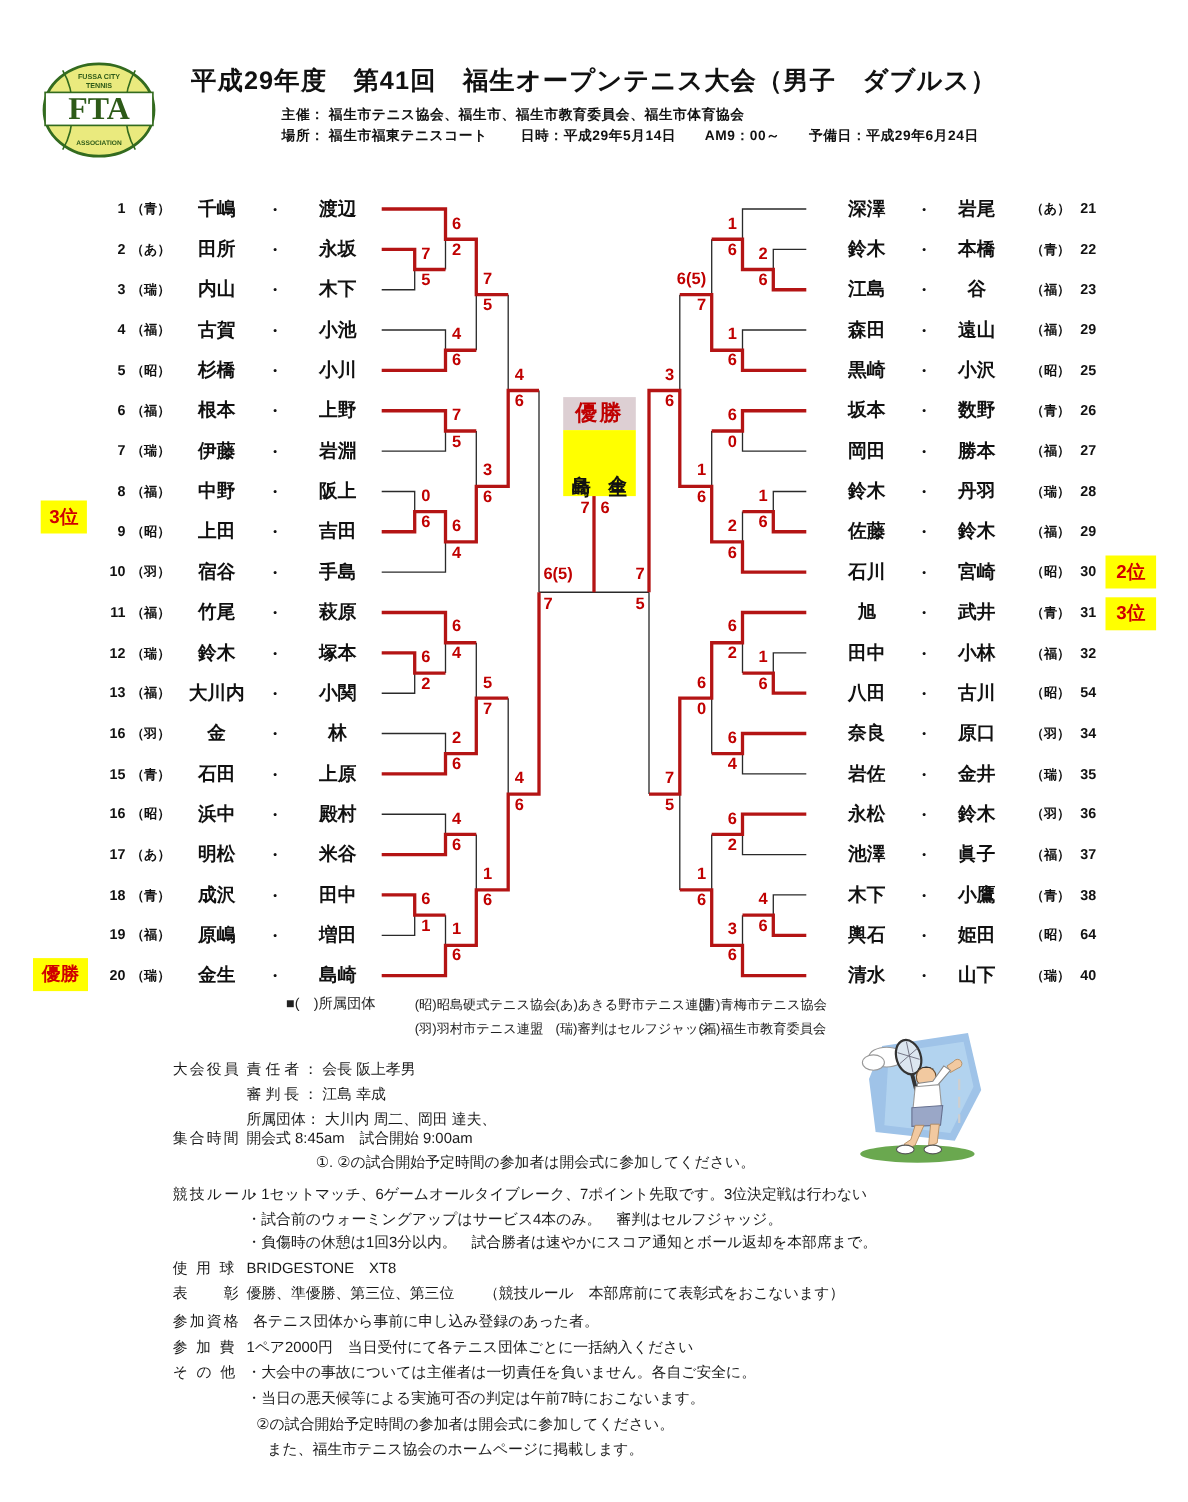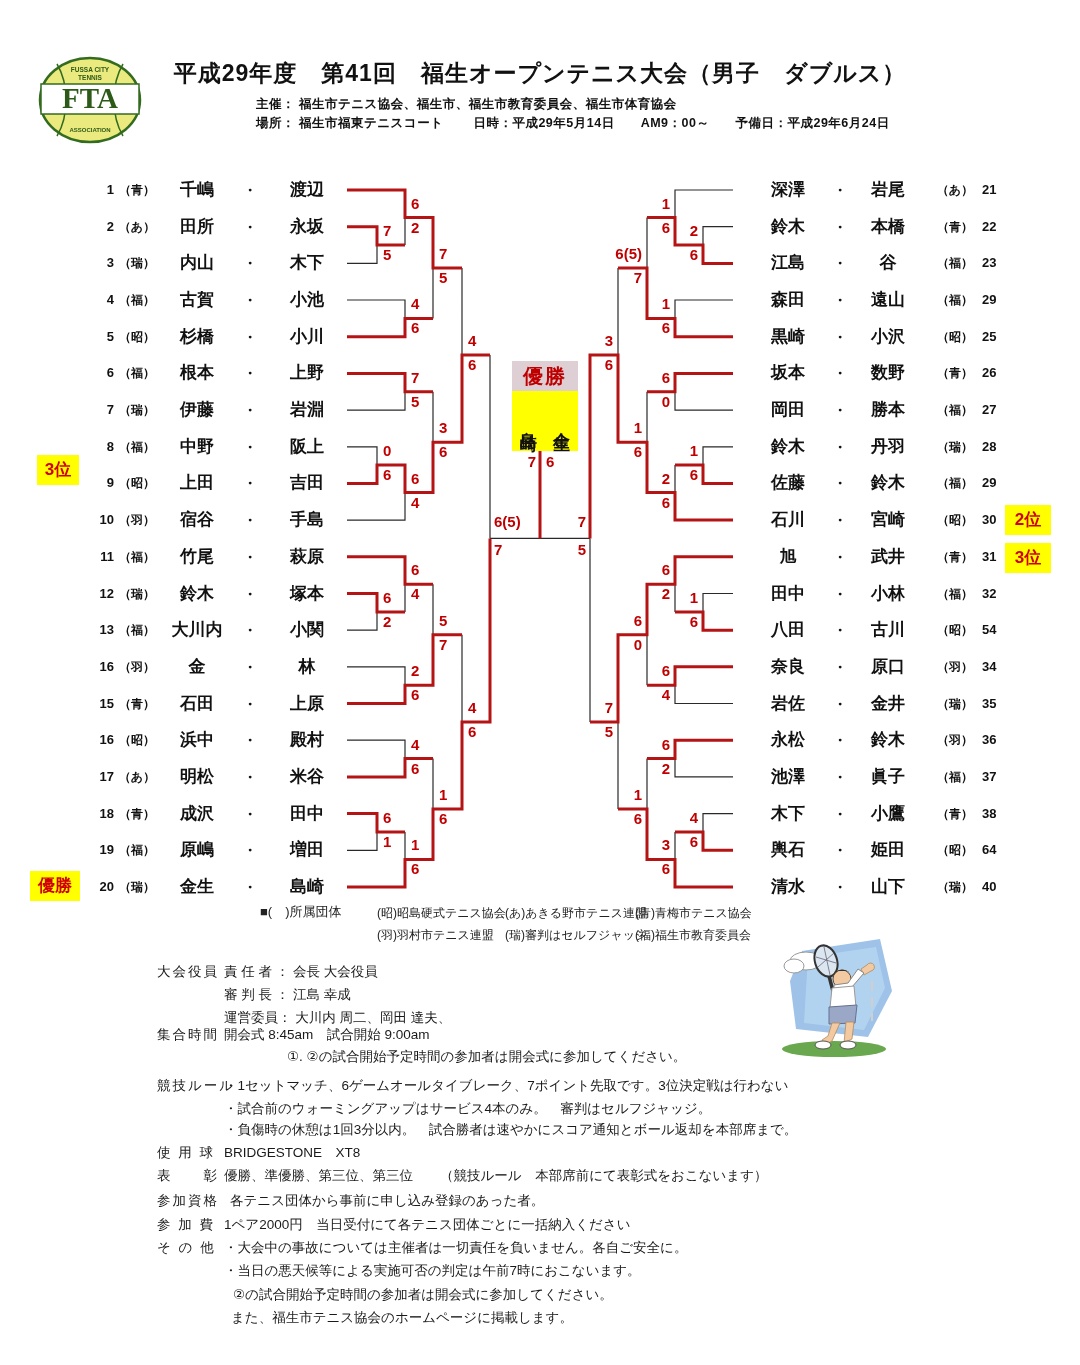--- a/index.html
+++ b/index.html
@@ -476,7 +476,7 @@
 <div class="lg" style="left:635px;top:927px">(福)福生市教育委員会</div>
 
 <div class="il" style="left:157px;top:963px">大会役員</div>
-<div class="ic" style="left:224px;top:963px">責 任 者 ： 会長 大会役員</div>
+<div class="ic" style="left:224px;top:963px">責 任 者 ： 会長 阪上孝男</div>
 <div class="ic" style="left:224px;top:986px">審 判 長 ： 江島 幸成</div>
 <div class="ic" style="left:224px;top:1009px">運営委員： 大川内 周二、岡田 達夫、</div>
 <div class="il" style="left:157px;top:1026px">集合時間</div>

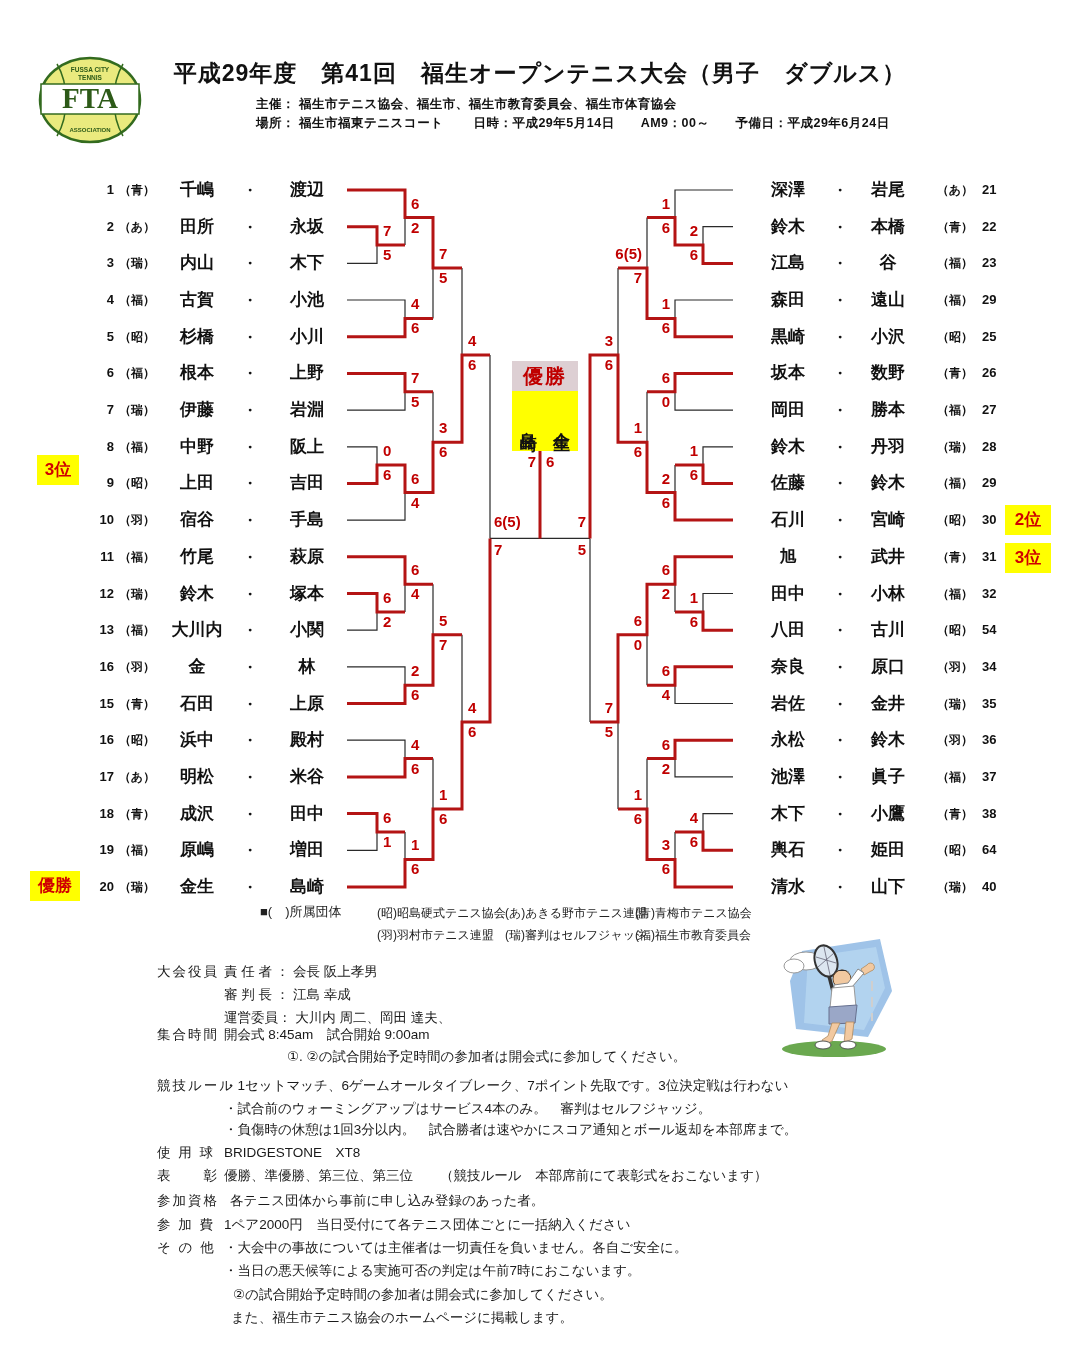--- a/index.html
+++ b/index.html
@@ -478,7 +478,7 @@
 <div class="il" style="left:157px;top:963px">大会役員</div>
 <div class="ic" style="left:224px;top:963px">責 任 者 ： 会長 阪上孝男</div>
 <div class="ic" style="left:224px;top:986px">審 判 長 ： 江島 幸成</div>
-<div class="ic" style="left:224px;top:1009px">運営委員： 大川内 周二、岡田 達夫、</div>
+<div class="ic" style="left:224px;top:1009px">所属団体： 大川内 周二、岡田 達夫、</div>
 <div class="il" style="left:157px;top:1026px">集合時間</div>
 <div class="ic" style="left:224px;top:1026px">開会式 8:45am　試合開始 9:00am</div>
 <div class="ic" style="left:287px;top:1048px">①. ②の試合開始予定時間の参加者は開会式に参加してください。</div>

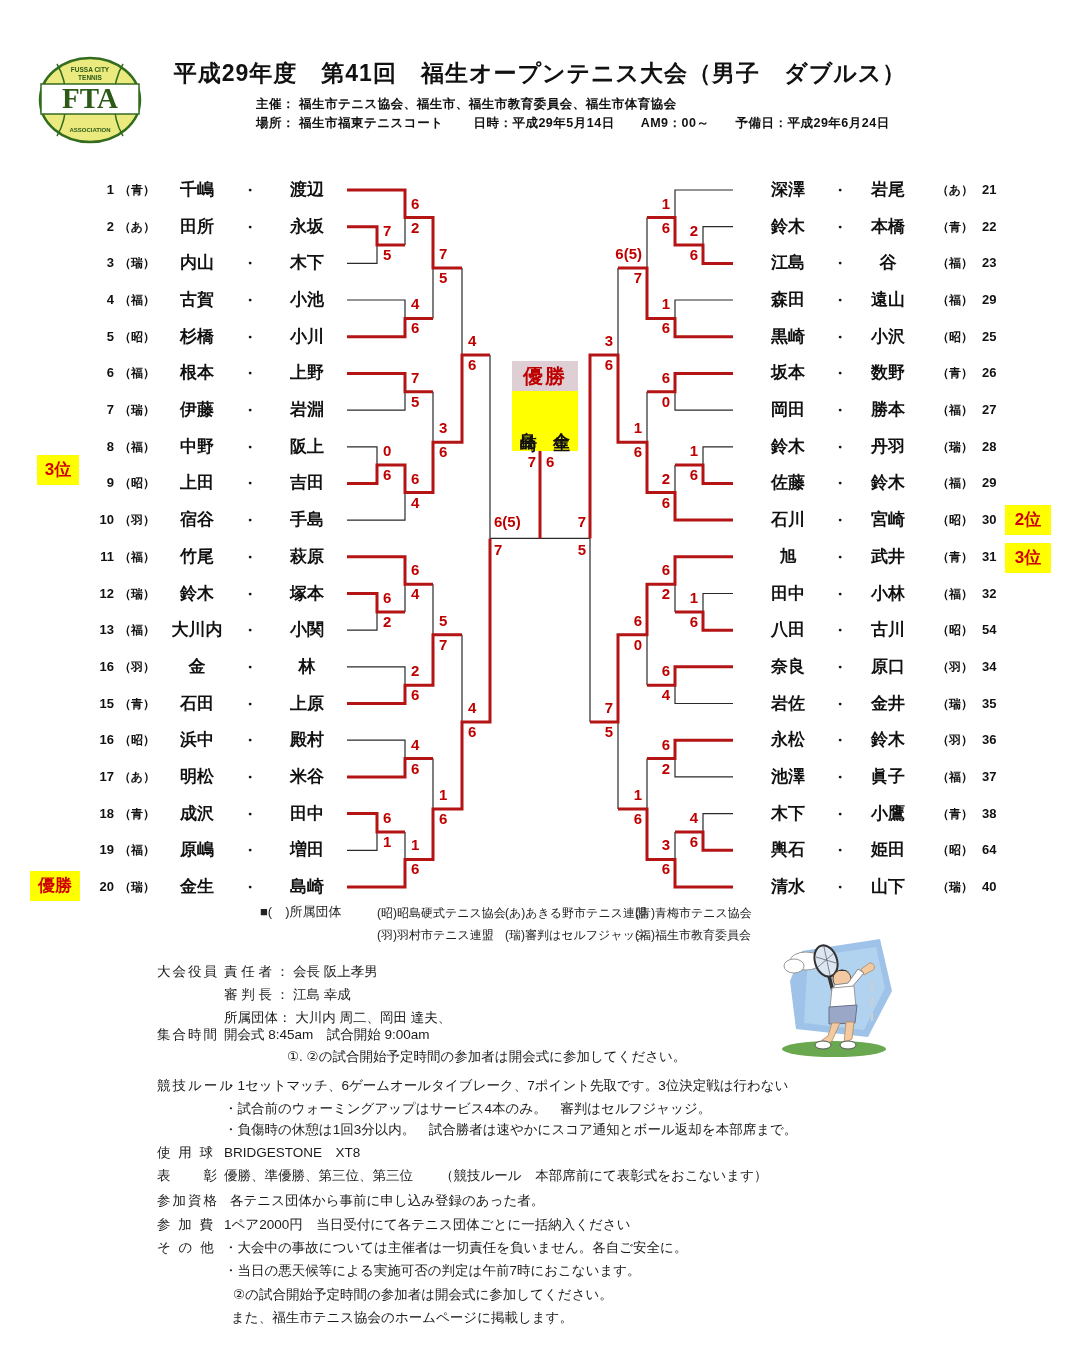--- a/index.html
+++ b/index.html
@@ -498,7 +498,7 @@
 <div class="ic" style="left:224px;top:1239px">・大会中の事故については主催者は一切責任を負いません。各自ご安全に。</div>
 <div class="ic" style="left:224px;top:1262px">・当日の悪天候等による実施可否の判定は午前7時におこないます。</div>
 <div class="ic" style="left:233px;top:1286px">②の試合開始予定時間の参加者は開会式に参加してください。</div>
-<div class="ic" style="left:231px;top:1309px">また、福生市テニス協会のホームページに掲載します。</div>
+<div class="ic" style="left:243px;top:1309px">また、福生市テニス協会のホームページに掲載します。</div>
 
 <div class="abs" style="left:768px;top:933px;width:132px;height:126px">
   <svg width="132" height="126" viewBox="0 0 132 126">

